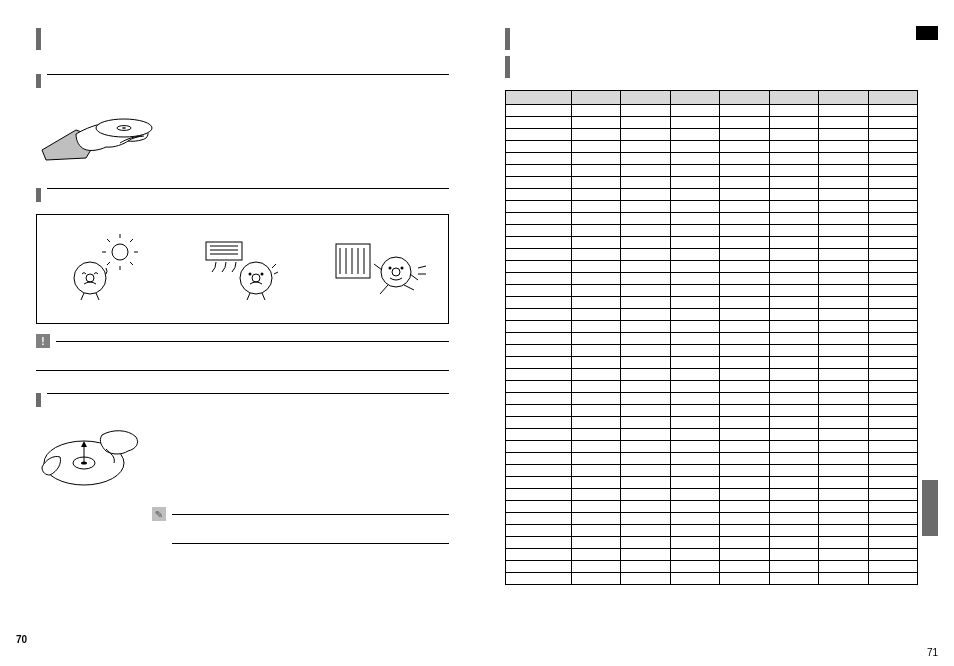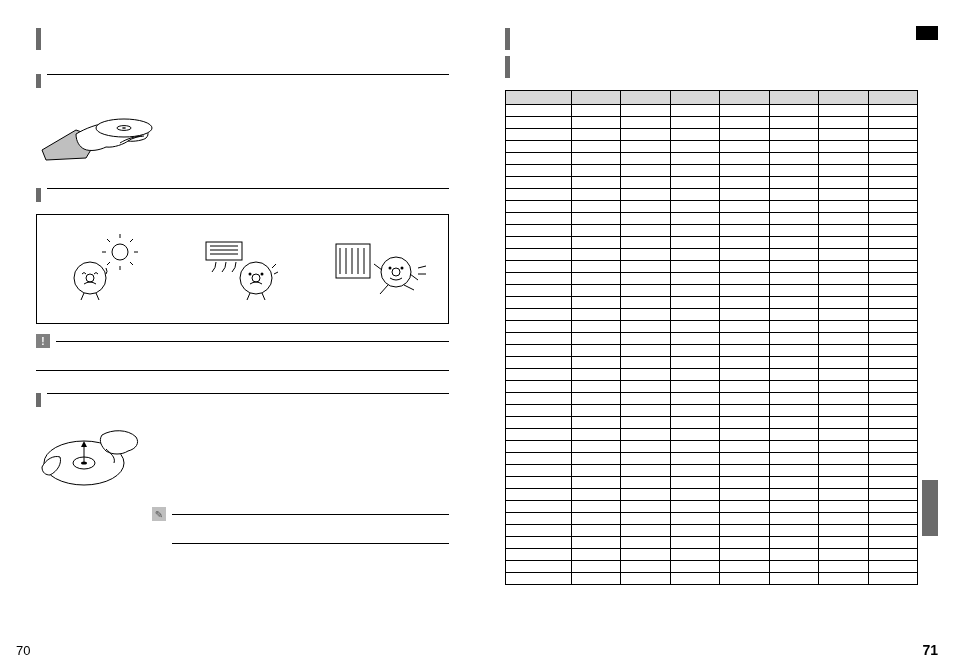--- a/index.html
+++ b/index.html
@@ -124,7 +124,7 @@
 
   
   .pagenum-left {
-    position:absolute; left:16px; bottom:8px; font-size:13px; font-weight:normal;
+    position:absolute; left:16px; bottom:21px; font-size:10px; font-weight:bold;
   }
   .pagenum-right {
     position:absolute; right:16px; bottom:8px; font-size:14px; font-weight:bold;

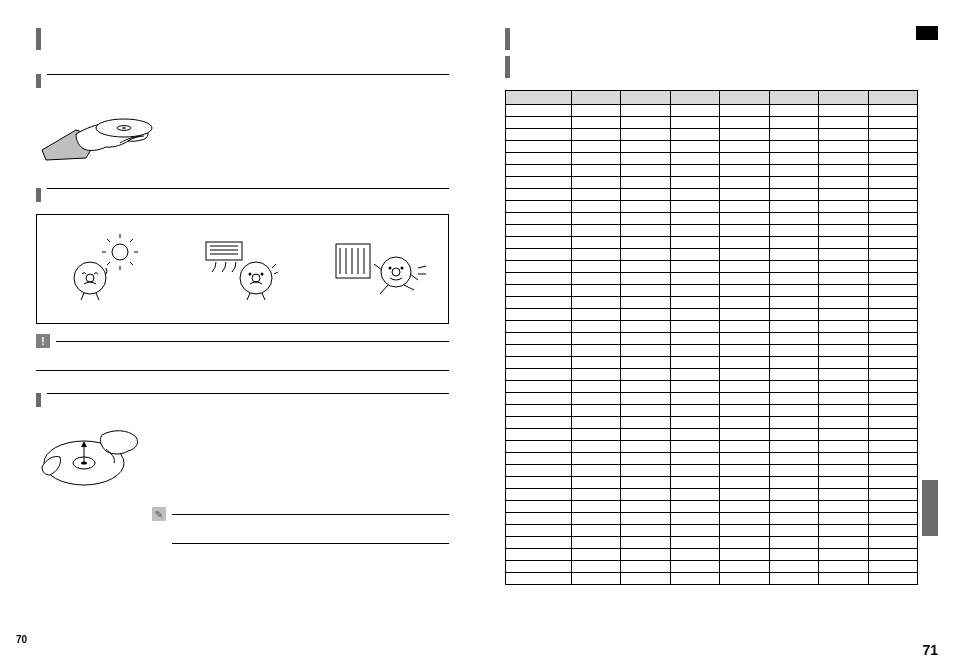--- a/index.html
+++ b/index.html
@@ -127,7 +127,7 @@
     position:absolute; left:16px; bottom:21px; font-size:10px; font-weight:bold;
   }
   .pagenum-right {
-    position:absolute; right:16px; bottom:8px; font-size:14px; font-weight:bold;
+    position:absolute; right:16px; bottom:8px; font-size:10px; font-weight:normal;
   }
 
   

